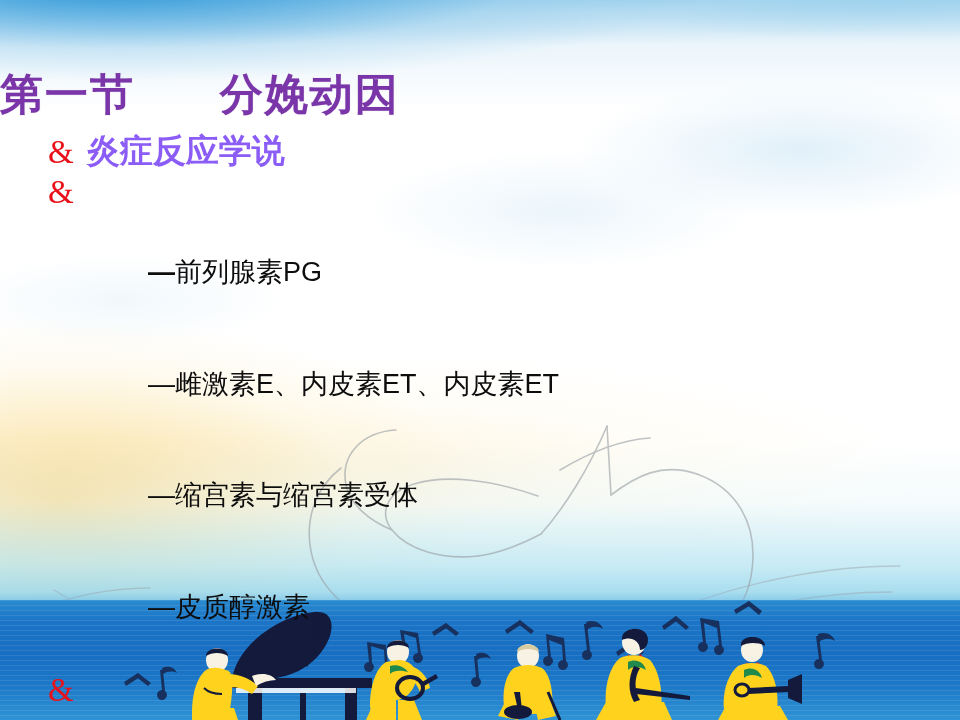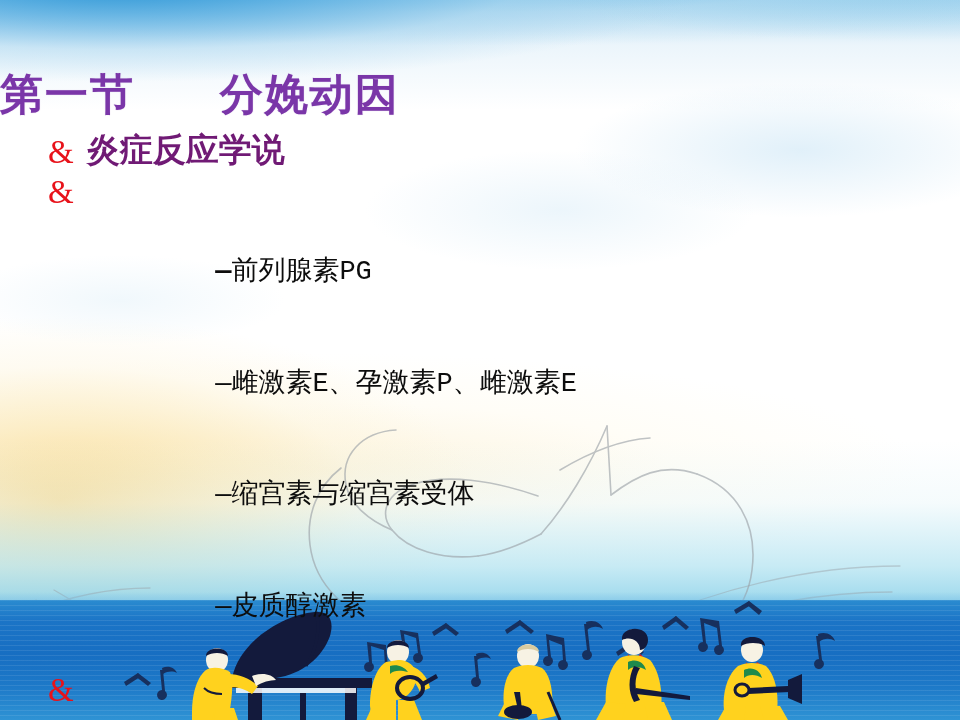--- a/index.html
+++ b/index.html
@@ -154,8 +154,8 @@
     flex:0 0 auto;
   }
   .lvl1-text{
-    color:#701a75;
-    font-family:Liberation Serif, serif;
+    color:#8b5cf6;
+    font-family:Liberation Sans, sans-serif;
     font-weight:bold;
     font-size:33px;
     line-height:1.14;

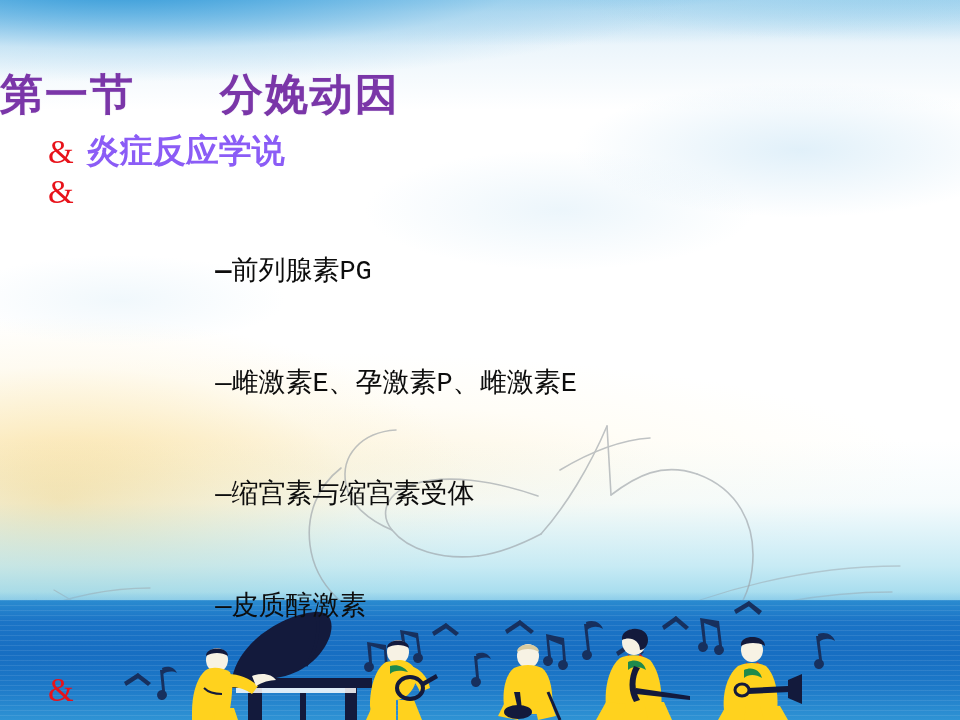--- a/index.html
+++ b/index.html
@@ -163,12 +163,13 @@
   }
 
   .lvl2{
-    padding-left:118px;
+    padding-left:76px;
     color:#0d0d0d;
-    font-family:Liberation Mono, monospace;
+    font-family:Liberation Sans, sans-serif;
     font-size:27px;
     line-height:1.38;
     white-space:pre;
+    margin-left:27px;
   }
   .lvl2 .dash{font-weight:normal;}
   .lvl2.em .dash{font-weight:bold;}

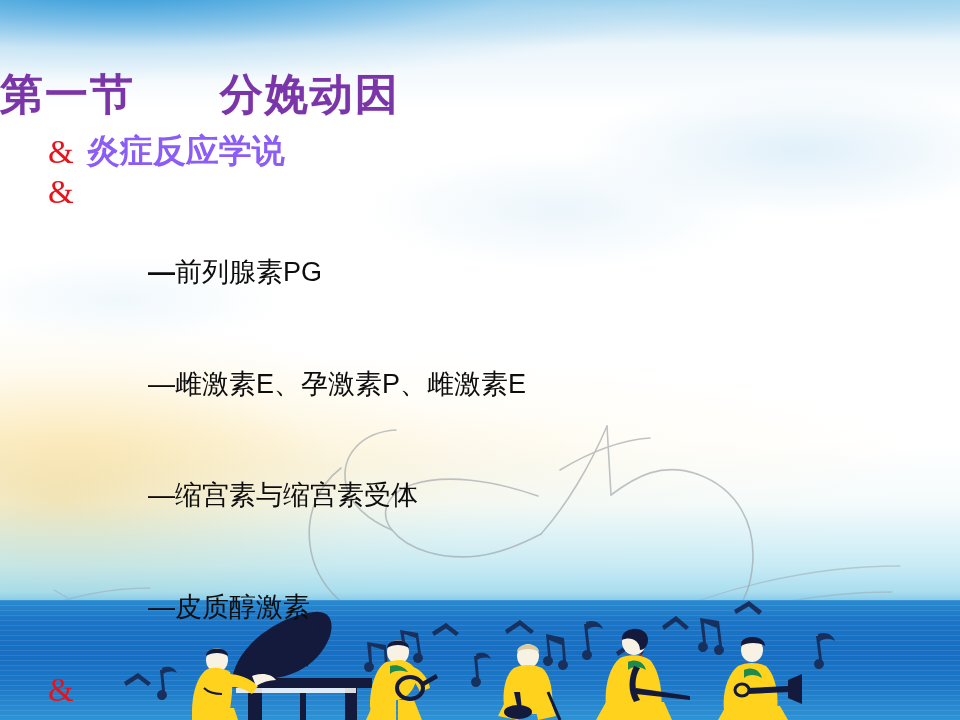--- a/index.html
+++ b/index.html
@@ -347,7 +347,7 @@
       <span class="dash">—</span><span>前列腺素PG</span>
     </div>
     <div class="lvl2">
-      <span class="dash">—</span><span>雌激素E、孕激素P、雌激素E</span>
+      <span class="dash">—</span><span>雌激素E、内皮素ET、内皮素ET</span>
     </div>
     <div class="lvl2">
       <span class="dash">—</span><span>缩宫素与缩宫素受体</span>

